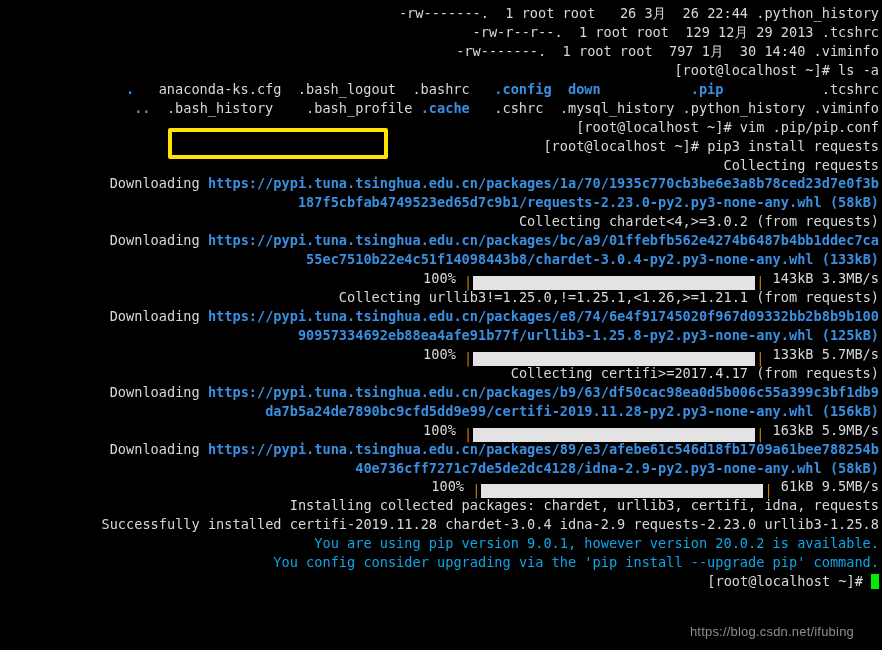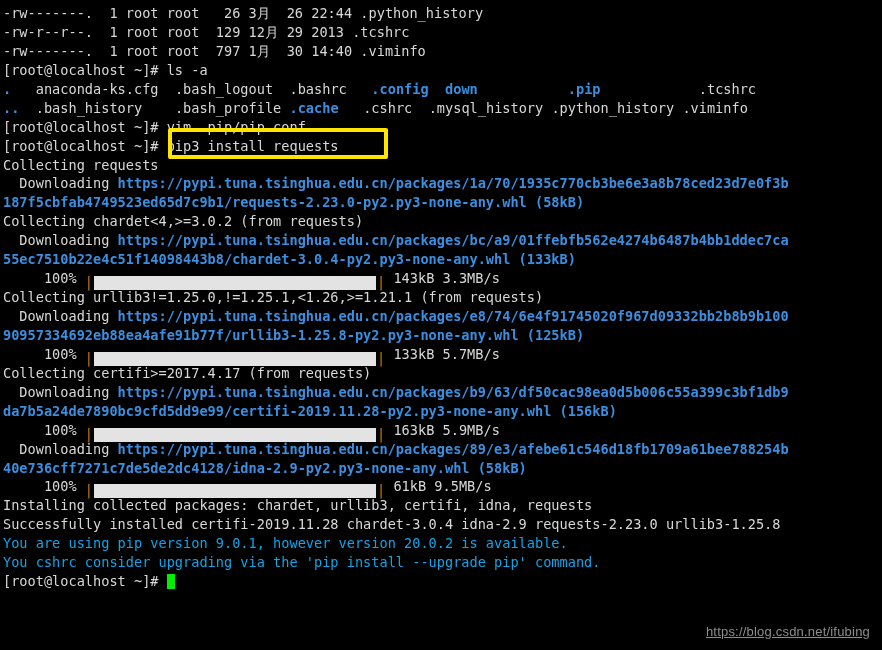--- a/index.html
+++ b/index.html
@@ -31,6 +31,7 @@
     white-space: pre;
     height: 18.95px;
     line-height: 18.95px;
+    text-align: right;
   }
   
   .c-white  { color: #d8d8d8; }

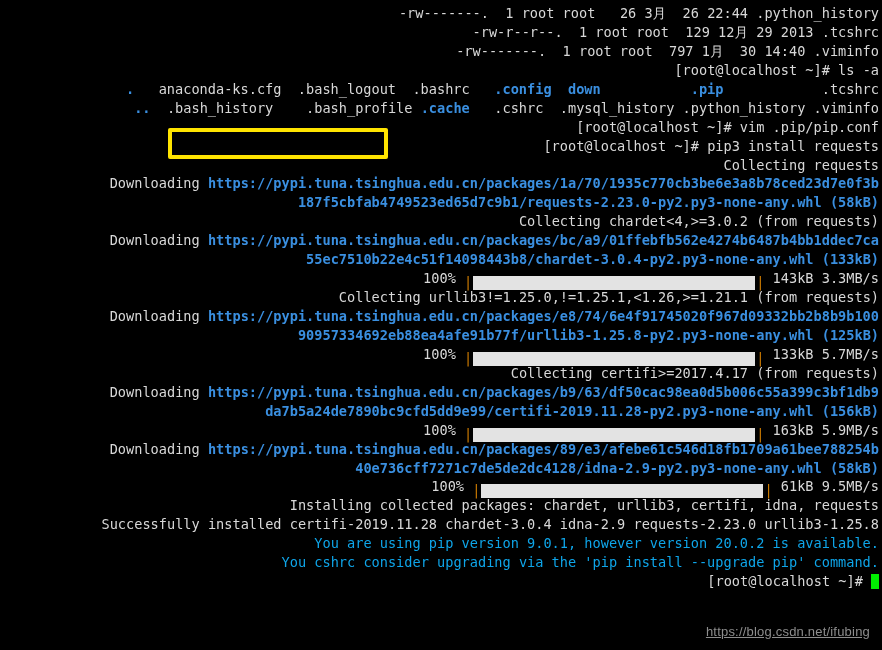--- a/index.html
+++ b/index.html
@@ -134,7 +134,7 @@
     <div class="ln c-white">Installing collected packages: chardet, urllib3, certifi, idna, requests</div>
     <div class="ln c-white">Successfully installed certifi-2019.11.28 chardet-3.0.4 idna-2.9 requests-2.23.0 urllib3-1.25.8</div>
     <div class="ln c-yellow">You are using pip version 9.0.1, however version 20.0.2 is available.</div>
-    <div class="ln c-yellow">You cshrc consider upgrading via the 'pip install --upgrade pip' command.</div>
+    <div class="ln c-yellow">You config consider upgrading via the 'pip install --upgrade pip' command.</div>
 
     <div class="ln"><span class="c-white">[root@localhost ~]# </span><span class="cursor"></span></div>
 

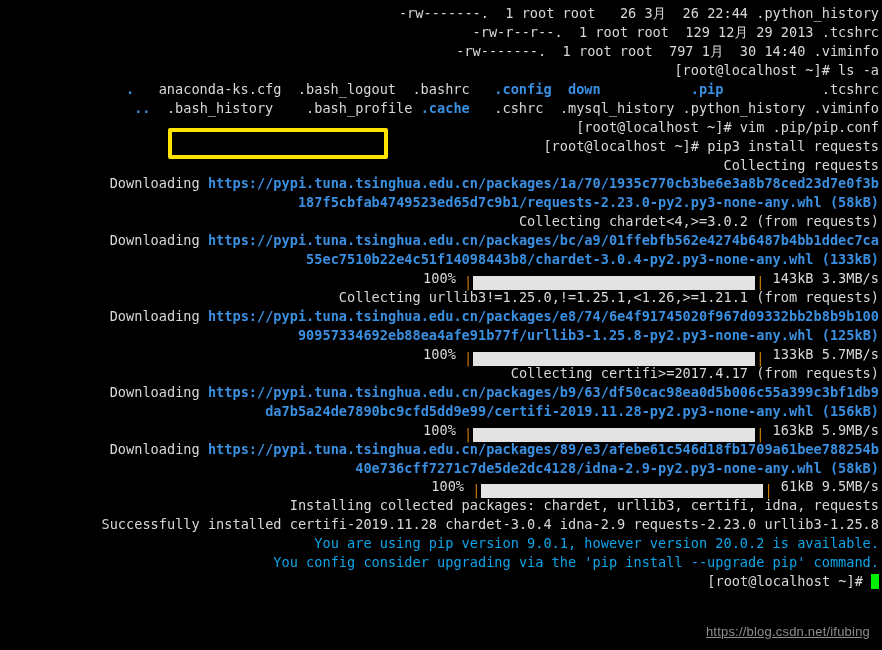--- a/index.html
+++ b/index.html
@@ -79,13 +79,12 @@
 
   #watermark {
     position: absolute;
-    right: 12px;
+    right: 28px;
     bottom: 8px;
     font-family: "Liberation Sans", sans-serif;
     font-size: 13px;
     color: #8d8d8d;
     letter-spacing: 0.2px;
-    text-decoration: underline;
   }
 </style>
 </head>

